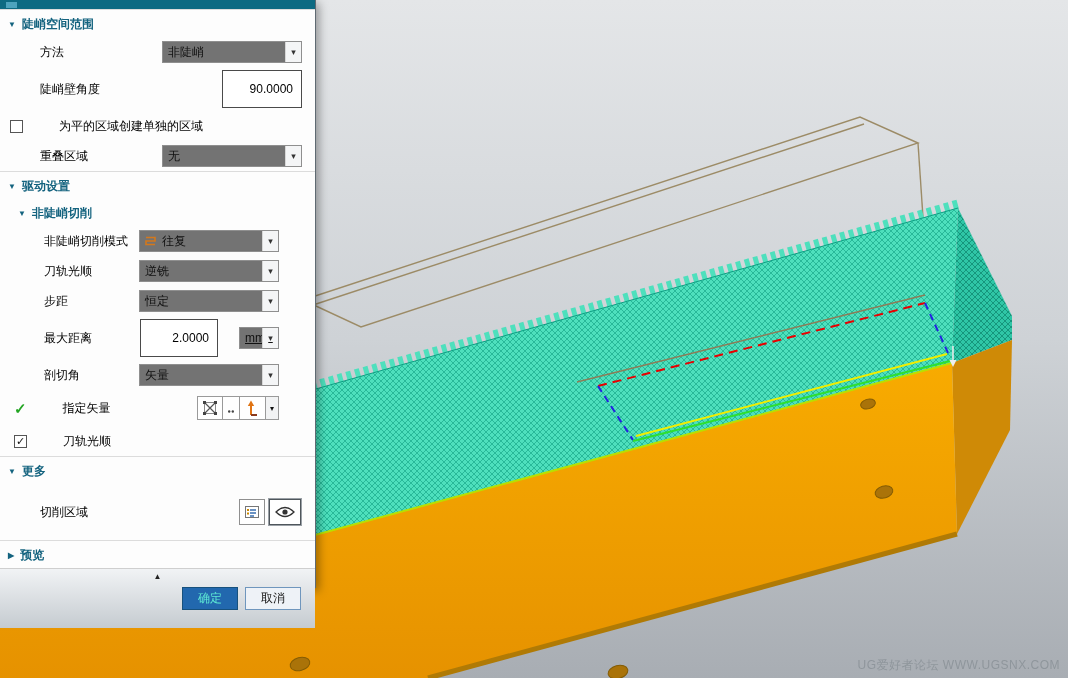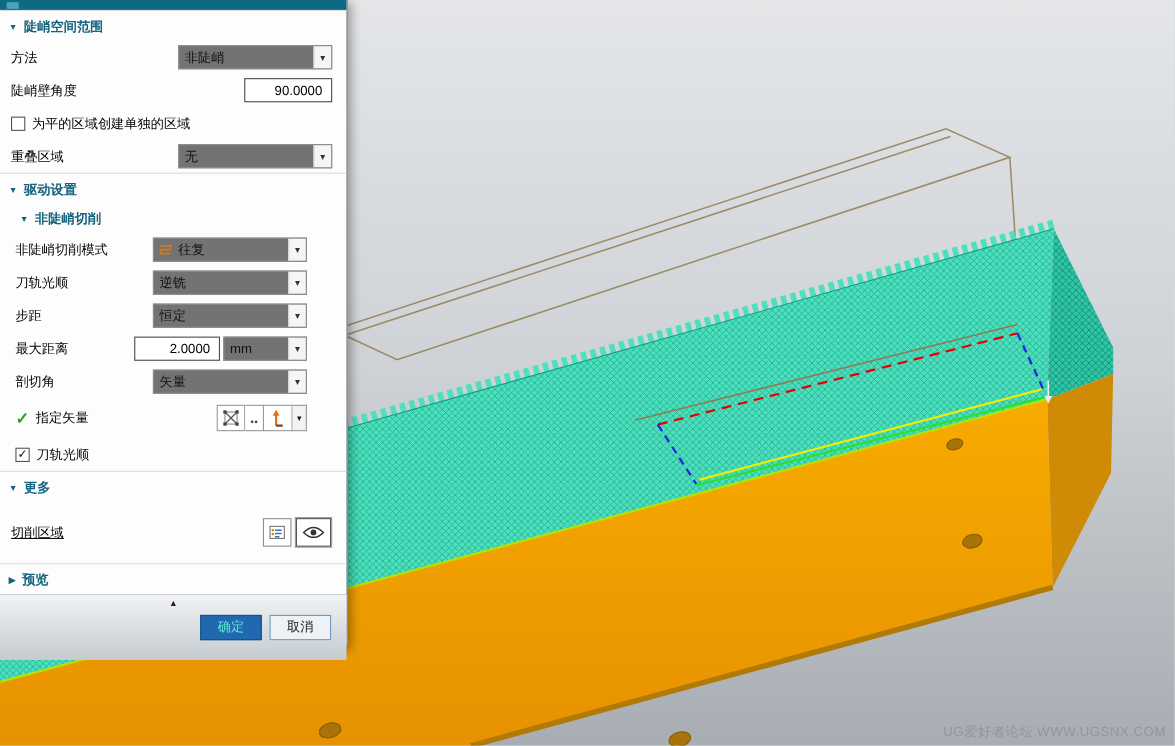--- a/index.html
+++ b/index.html
@@ -33,7 +33,7 @@
   .caret { font-size:8px; line-height:1; color:#14637f; }
 
   .row { display:flex; align-items:center; padding:3px 13px 3px 10px; min-height:24px; flex:none; }
-  .row .label { flex:1; color:#000; white-space:nowrap; }
+  .row .label { flex:1; color:#000; white-space:nowrap;margin-left:30px; }
   .row.drive { padding-right:36px; padding-left:14px; }
 
   .combo {

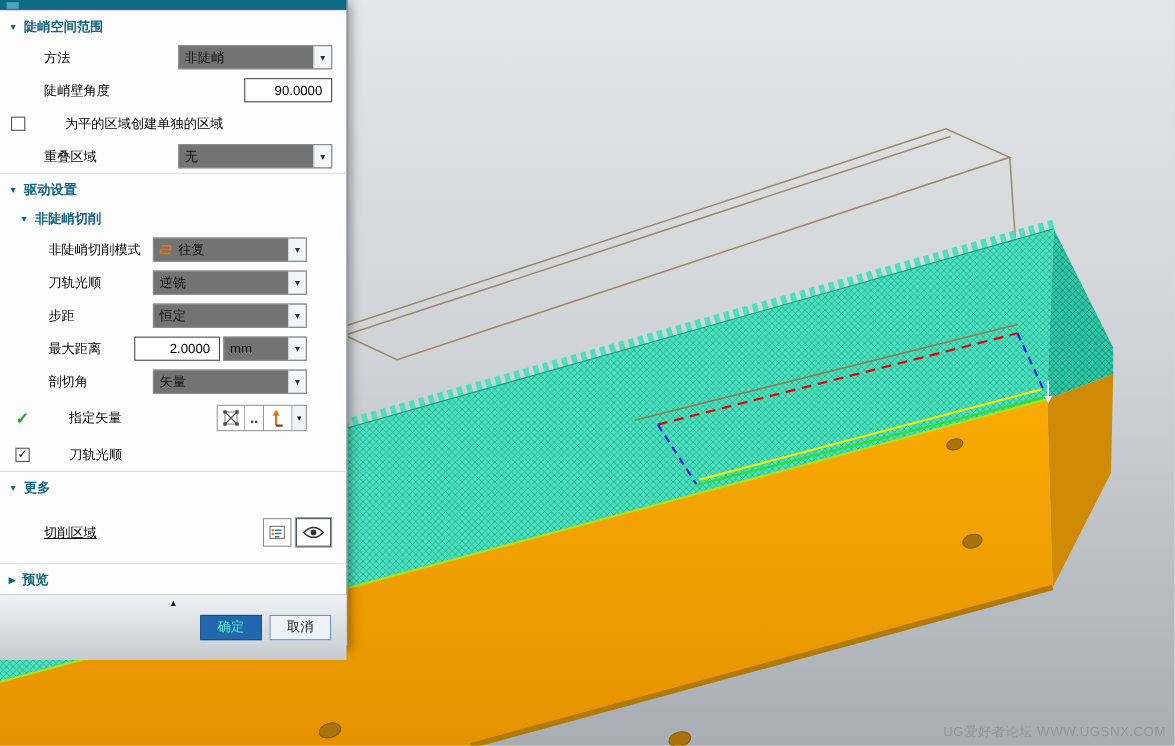--- a/index.html
+++ b/index.html
@@ -49,7 +49,7 @@
   .pat-icon { display:flex; padding-left:4px; }
 
   .num-input {
-    height:22px; border:1px solid #4a4a4a; background:#fff; text-align:right;
+    height:38px; border:1px solid #4a4a4a; background:#fff; text-align:right;
     padding:0 8px 0 2px; font:12px "Liberation Sans", sans-serif; box-sizing:border-box;
   }
   .num-input.angle { width:80px; }

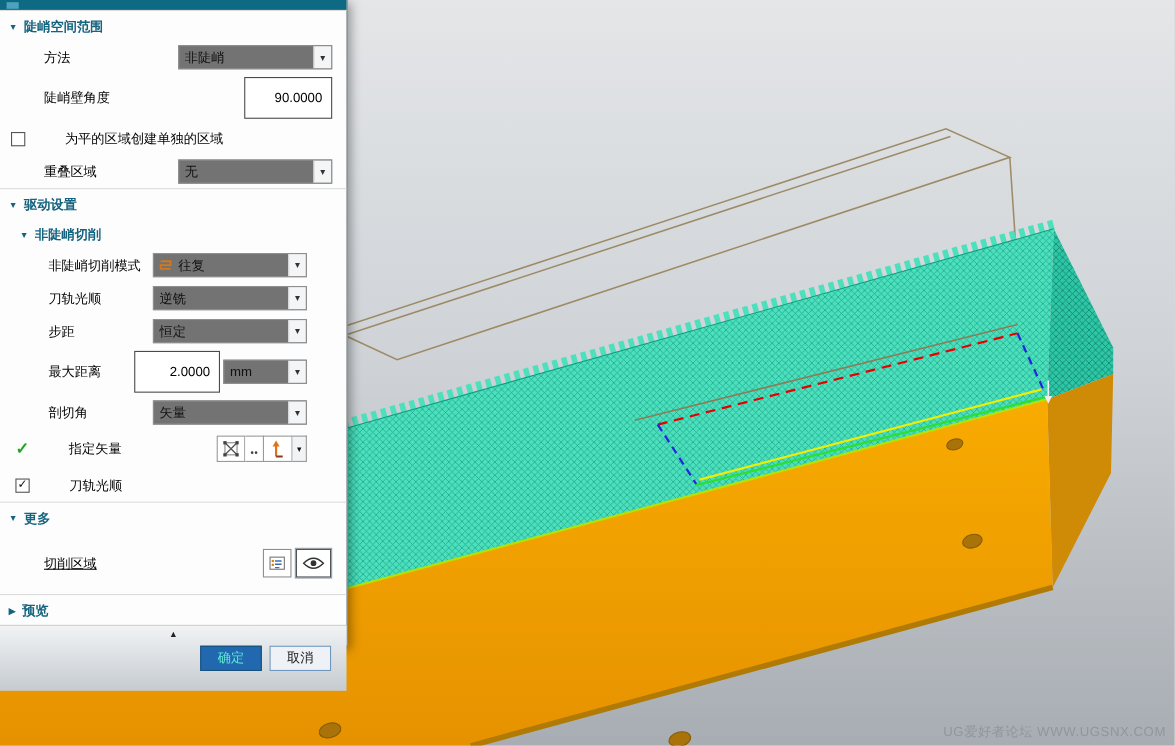--- a/index.html
+++ b/index.html
@@ -45,7 +45,7 @@
     width:15px; align-self:stretch; display:flex; align-items:center; justify-content:center;
     font-size:9px; color:#333; border-left:1px solid #d7d7d7; background:#f4f5f6;
   }
-  .combo.unit { width:76px; margin-left:3px; }
+  .combo.unit { width:40px; margin-left:21px;text-decoration:underline; }
   .pat-icon { display:flex; padding-left:4px; }
 
   .num-input {

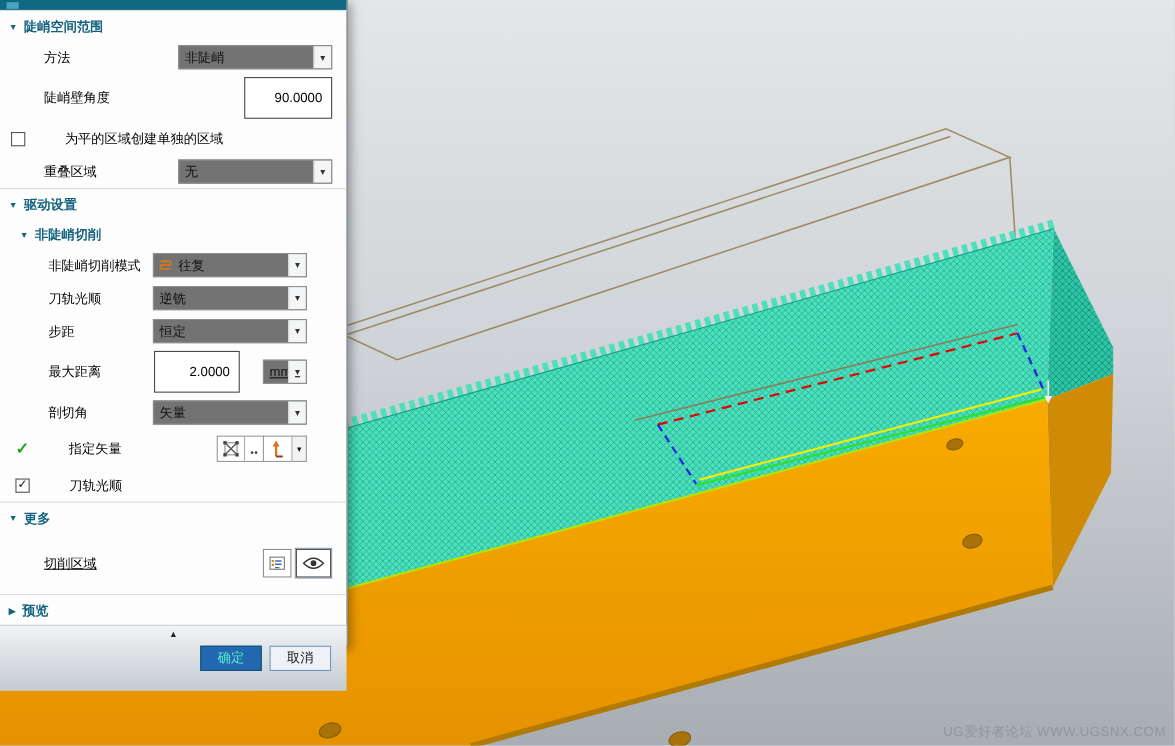--- a/index.html
+++ b/index.html
@@ -73,7 +73,7 @@
     font-size:8px; display:flex; align-items:center; justify-content:center; flex:none; box-sizing:border-box;
   }
 
-  .row.cutarea { min-height:50px;text-decoration:underline; }
+  .row.cutarea { min-height:50px; }
   .big-btn {
     width:26px; height:26px; border:1px solid #8f8f8f; background:#fff;
     display:flex; align-items:center; justify-content:center; flex:none; box-sizing:border-box;

